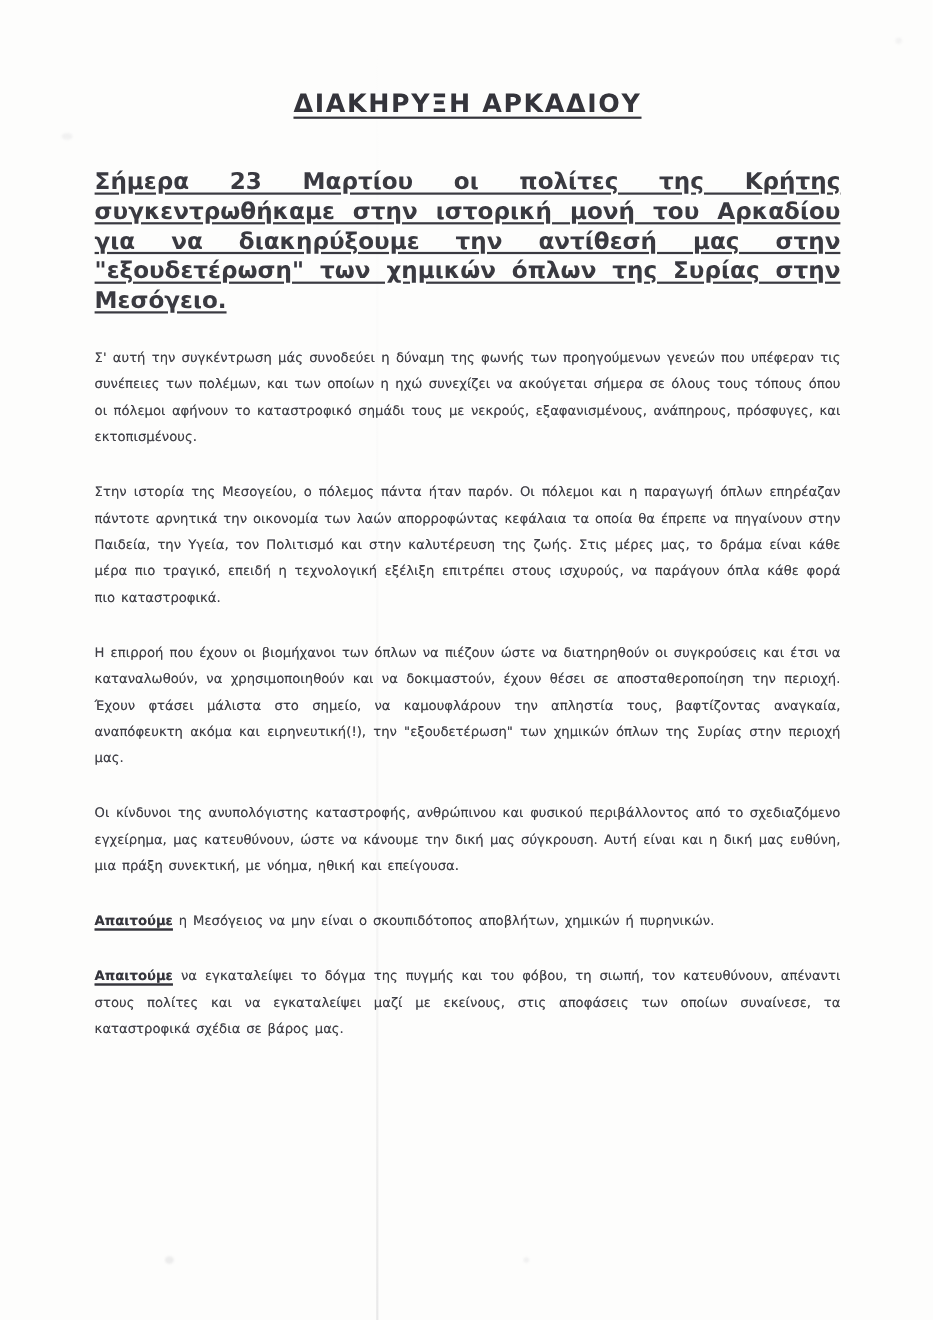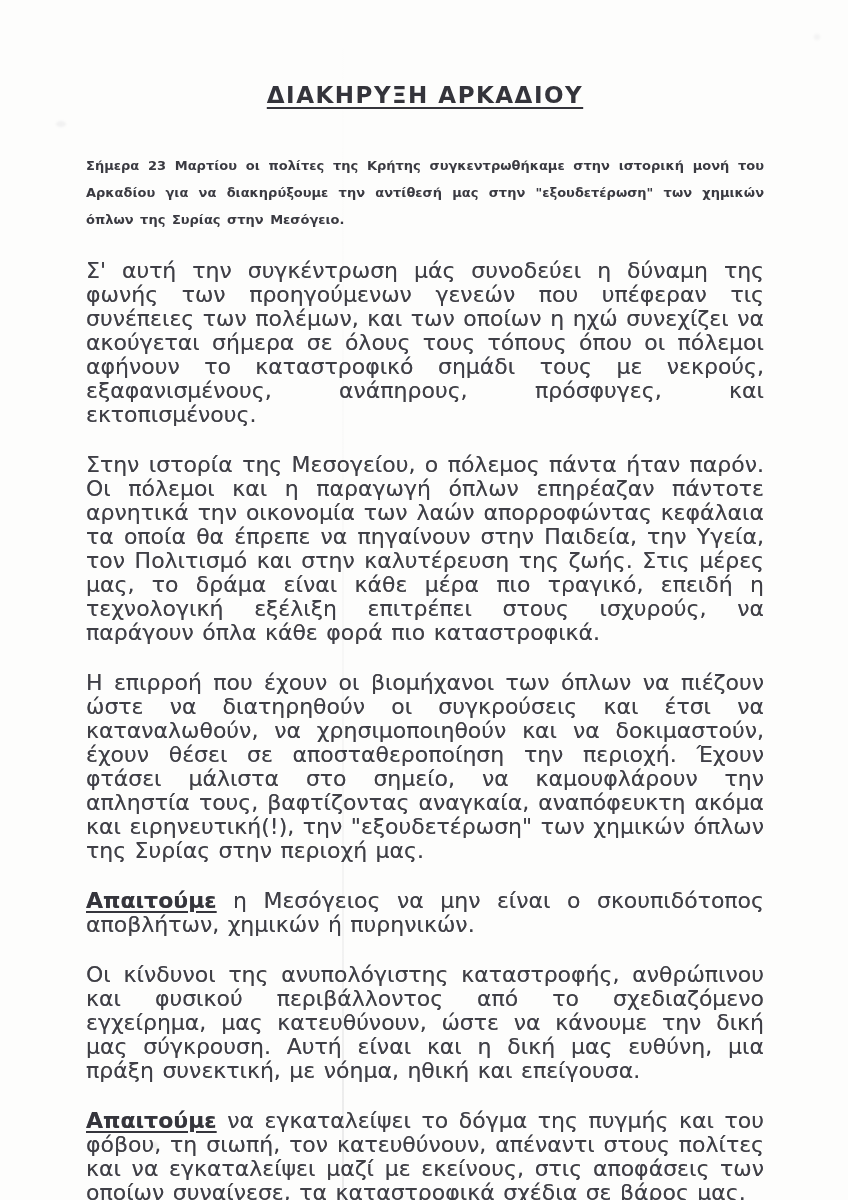--- a/index.html
+++ b/index.html
@@ -30,11 +30,12 @@
     text-decoration-thickness: 2px;
   }
   .lead {
-    font-size: 13px;
+    font-size: 21px;
     line-height: 27px;
     font-weight: bold;
     color: #3a3a41;
     text-align: justify;
+    text-decoration: underline;
     text-underline-offset: 3px;
     text-decoration-thickness: 1.5px;
     word-spacing: 2px;

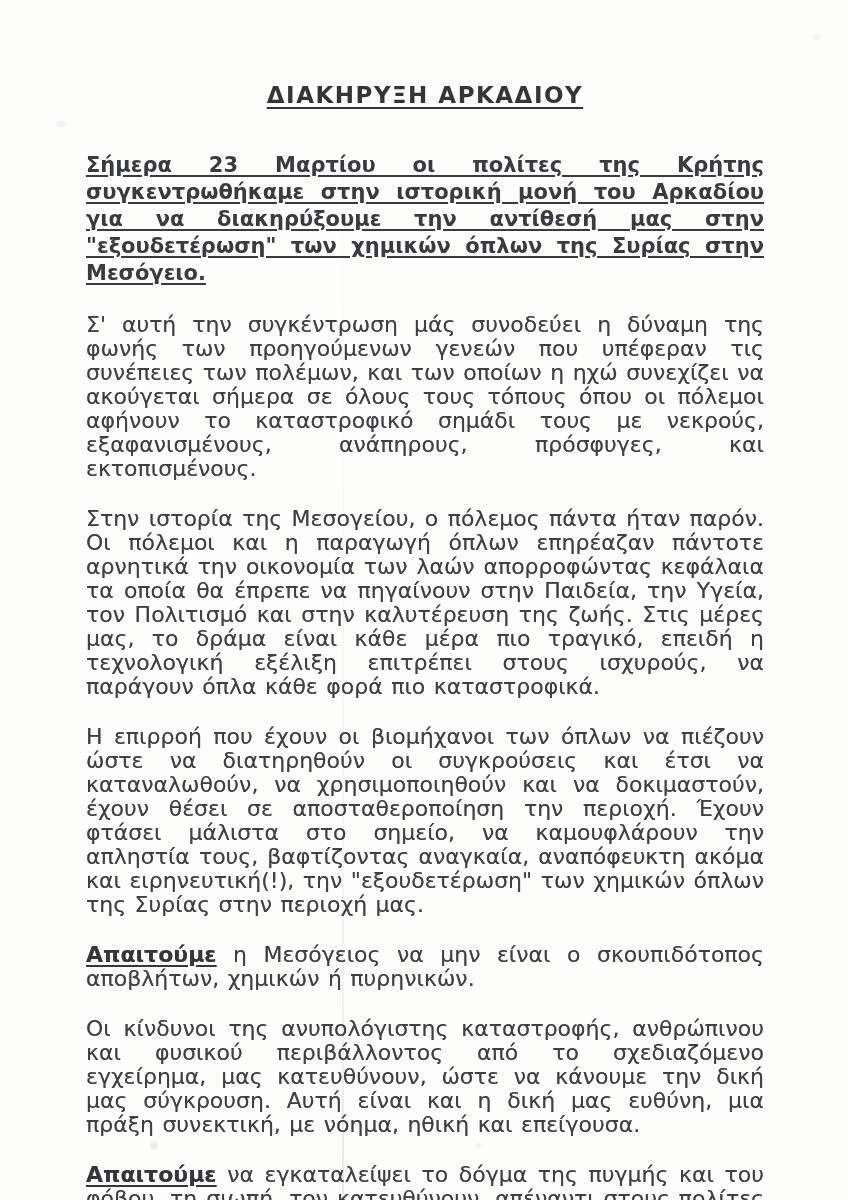--- a/index.html
+++ b/index.html
@@ -42,7 +42,7 @@
     margin: 0 0 26px 0;
   }
   .body {
-    font-size: 22px;
+    font-size: 12px;
     line-height: 24px;
     text-align: justify;
     word-spacing: 1.5px;

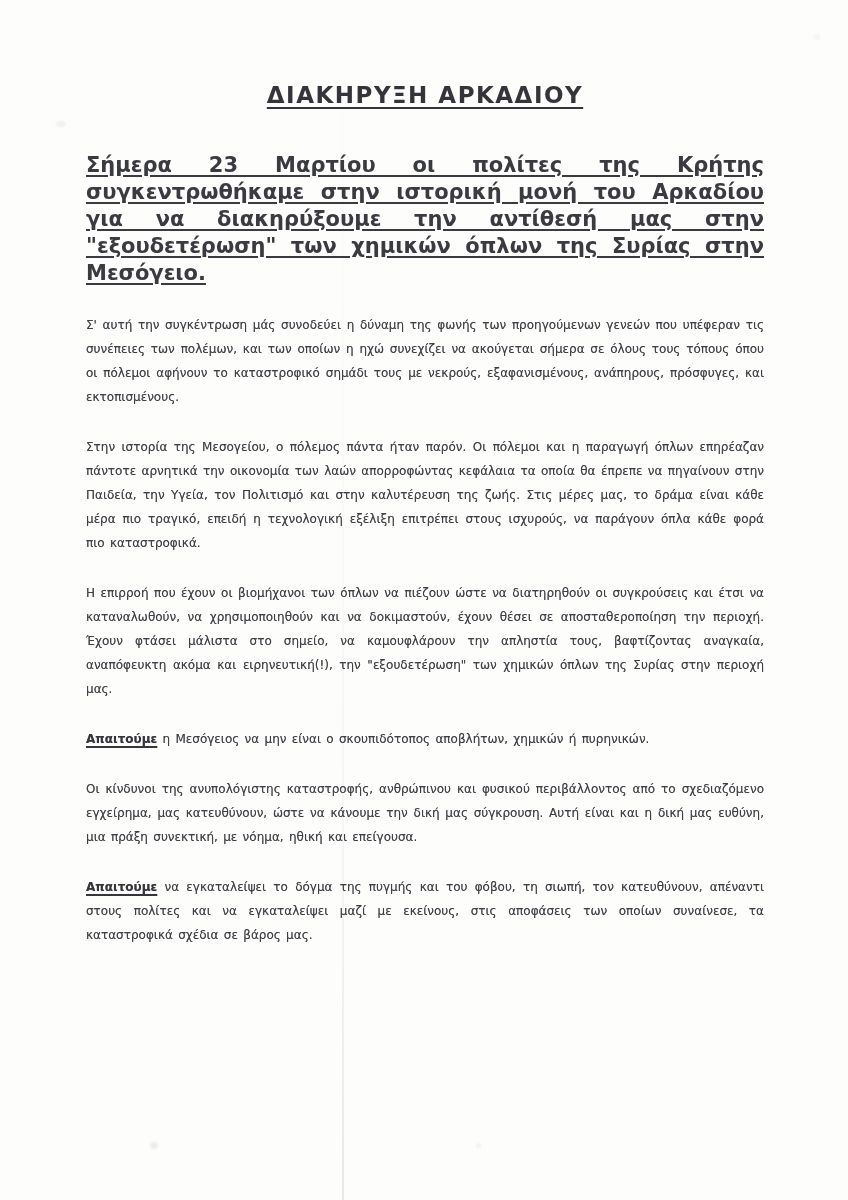--- a/index.html
+++ b/index.html
@@ -105,12 +105,12 @@
 
     <p class="body">Η επιρροή που έχουν οι βιομήχανοι των όπλων να πιέζουν ώστε να διατηρηθούν οι συγκρούσεις και έτσι να καταναλωθούν, να χρησιμοποιηθούν και να δοκιμαστούν, έχουν θέσει σε αποσταθεροποίηση την περιοχή. Έχουν φτάσει μάλιστα στο σημείο, να καμουφλάρουν την απληστία τους, βαφτίζοντας αναγκαία, αναπόφευκτη ακόμα και ειρηνευτική(!), την "εξουδετέρωση" των χημικών όπλων της Συρίας στην περιοχή μας.</p>
 
+    <p class="body">Οι κίνδυνοι της ανυπολόγιστης καταστροφής, ανθρώπινου και φυσικού περιβάλλοντος από το σχεδιαζόμενο εγχείρημα, μας κατευθύνουν, ώστε να κάνουμε την δική μας σύγκρουση. Αυτή είναι και η δική μας ευθύνη, μια πράξη συνεκτική, με νόημα, ηθική και επείγουσα.</p>
+
     <p class="body">
       <span class="demand-lead">Απαιτούμε</span>
       <span class="demand-text">η Μεσόγειος να μην είναι ο σκουπιδότοπος αποβλήτων, χημικών ή πυρηνικών.</span>
     </p>
-
-    <p class="body">Οι κίνδυνοι της ανυπολόγιστης καταστροφής, ανθρώπινου και φυσικού περιβάλλοντος από το σχεδιαζόμενο εγχείρημα, μας κατευθύνουν, ώστε να κάνουμε την δική μας σύγκρουση. Αυτή είναι και η δική μας ευθύνη, μια πράξη συνεκτική, με νόημα, ηθική και επείγουσα.</p>
 
 
     <p class="body">

